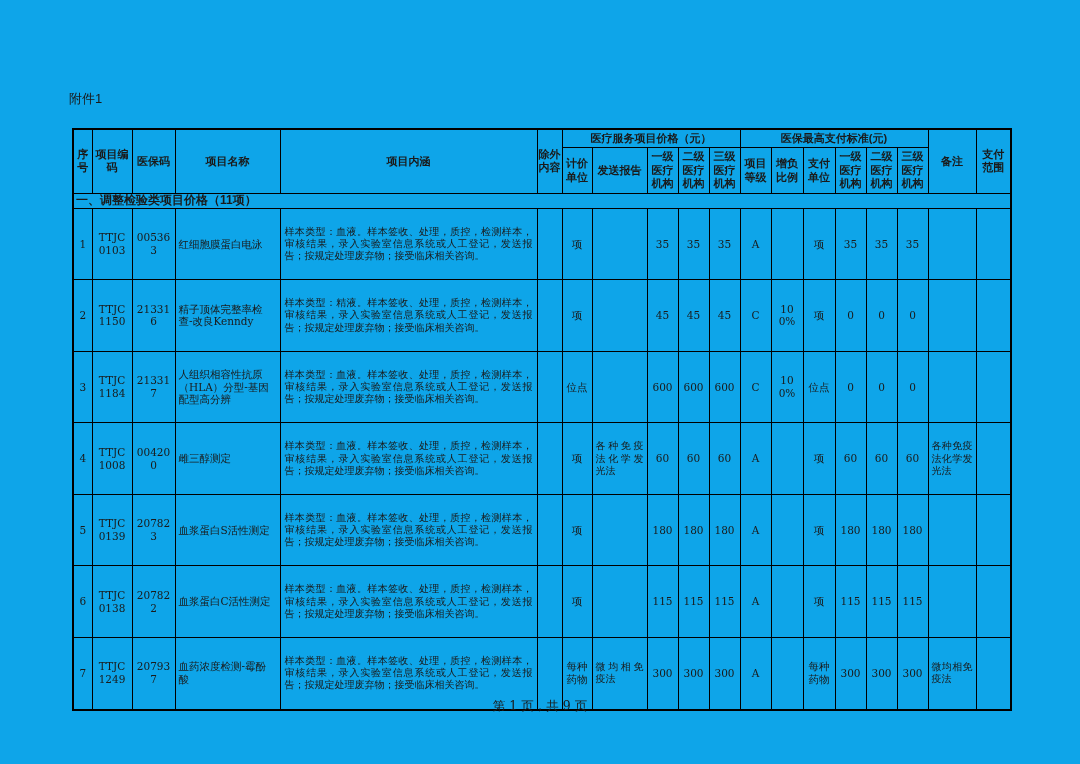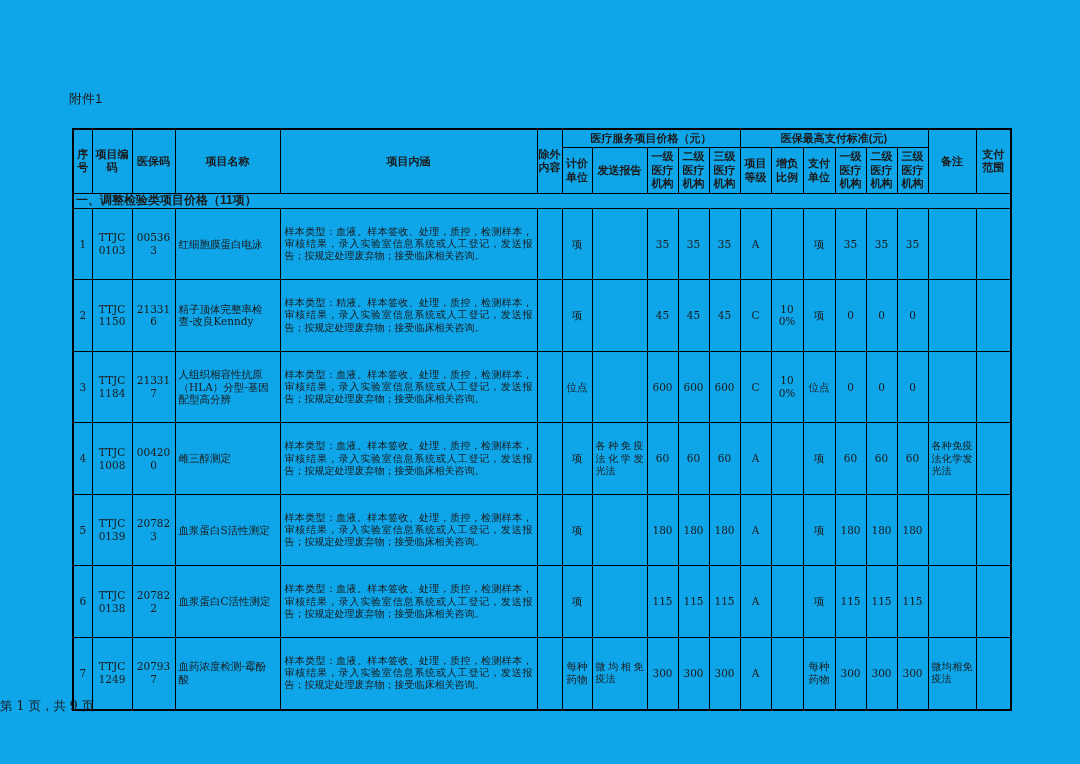--- a/index.html
+++ b/index.html
@@ -22,7 +22,7 @@
   .price td.cell-note { text-align:justify; text-align-last:left; padding:8px 3px; font-size:10px; }
   .price tbody td { height:64px; }
   .price tbody tr.section-row td { height:15px; }
-  .page-footer { position:absolute; left:0; top:698px; width:1080px; text-align:left; font-size:12.5px; }
+  .page-footer { position:absolute; left:0; top:698px; width:1080px; text-align:center; font-size:12.5px; }
 </style>
 </head>
 <body>

